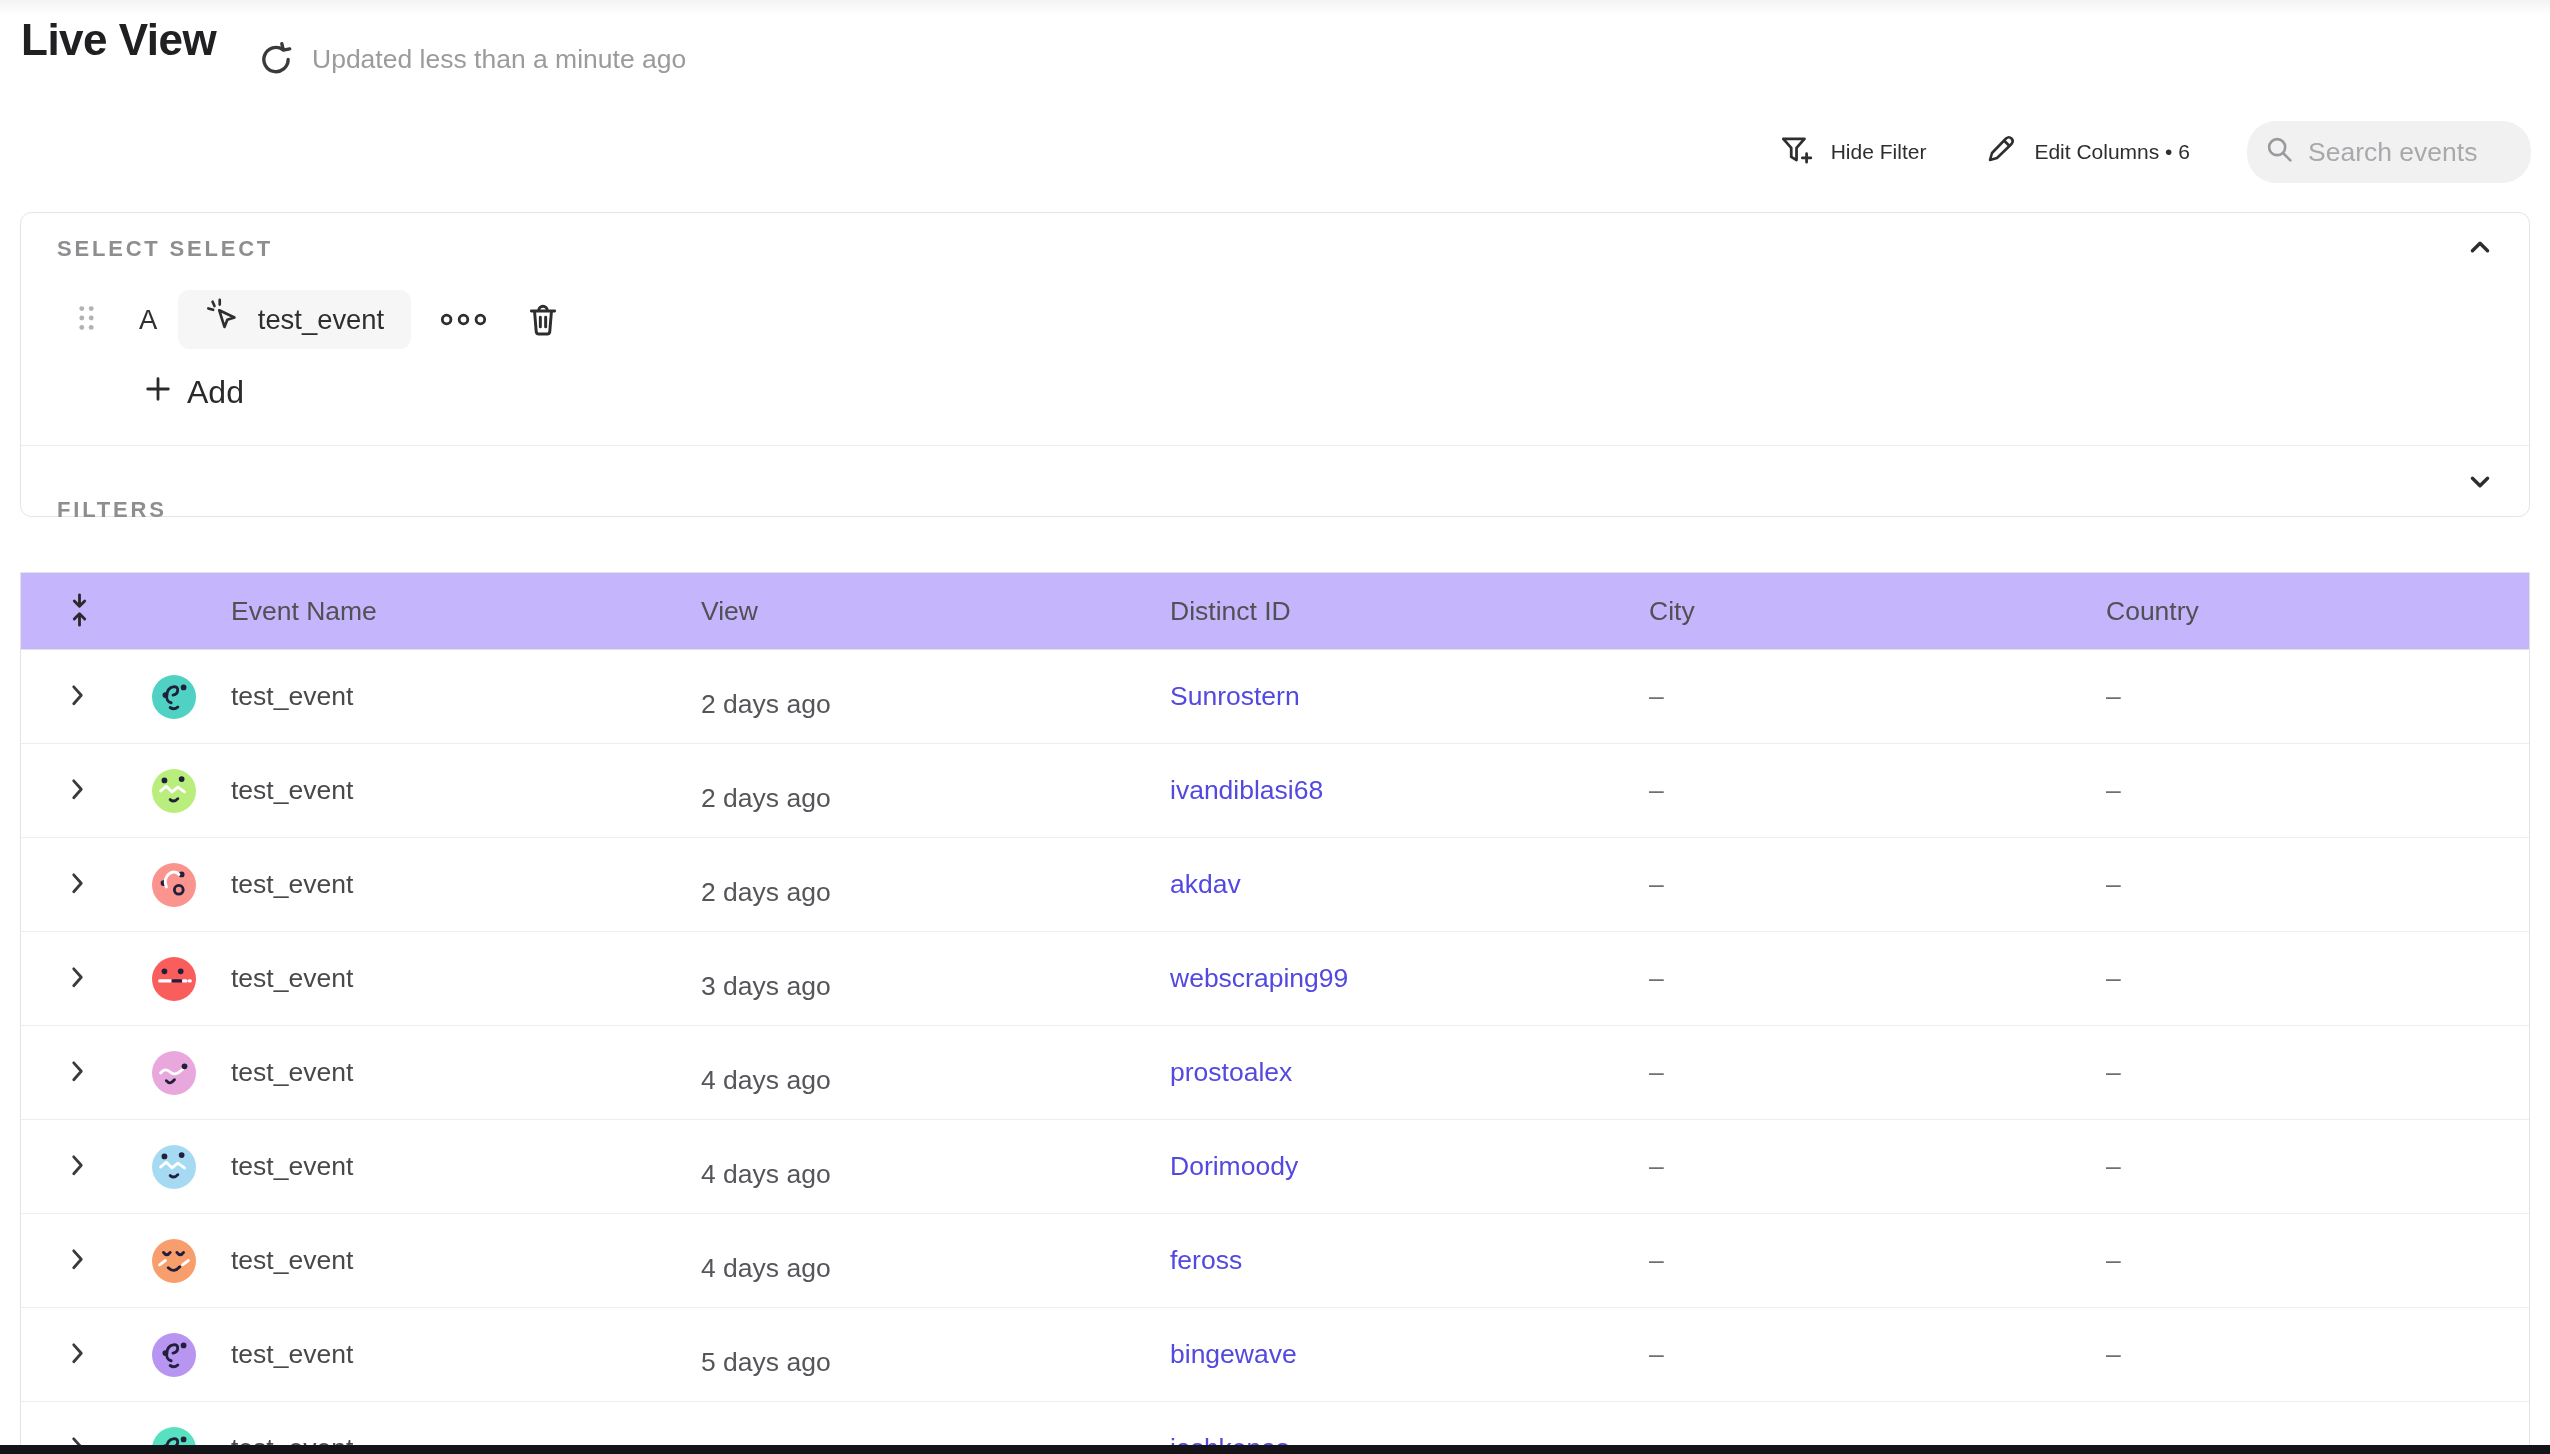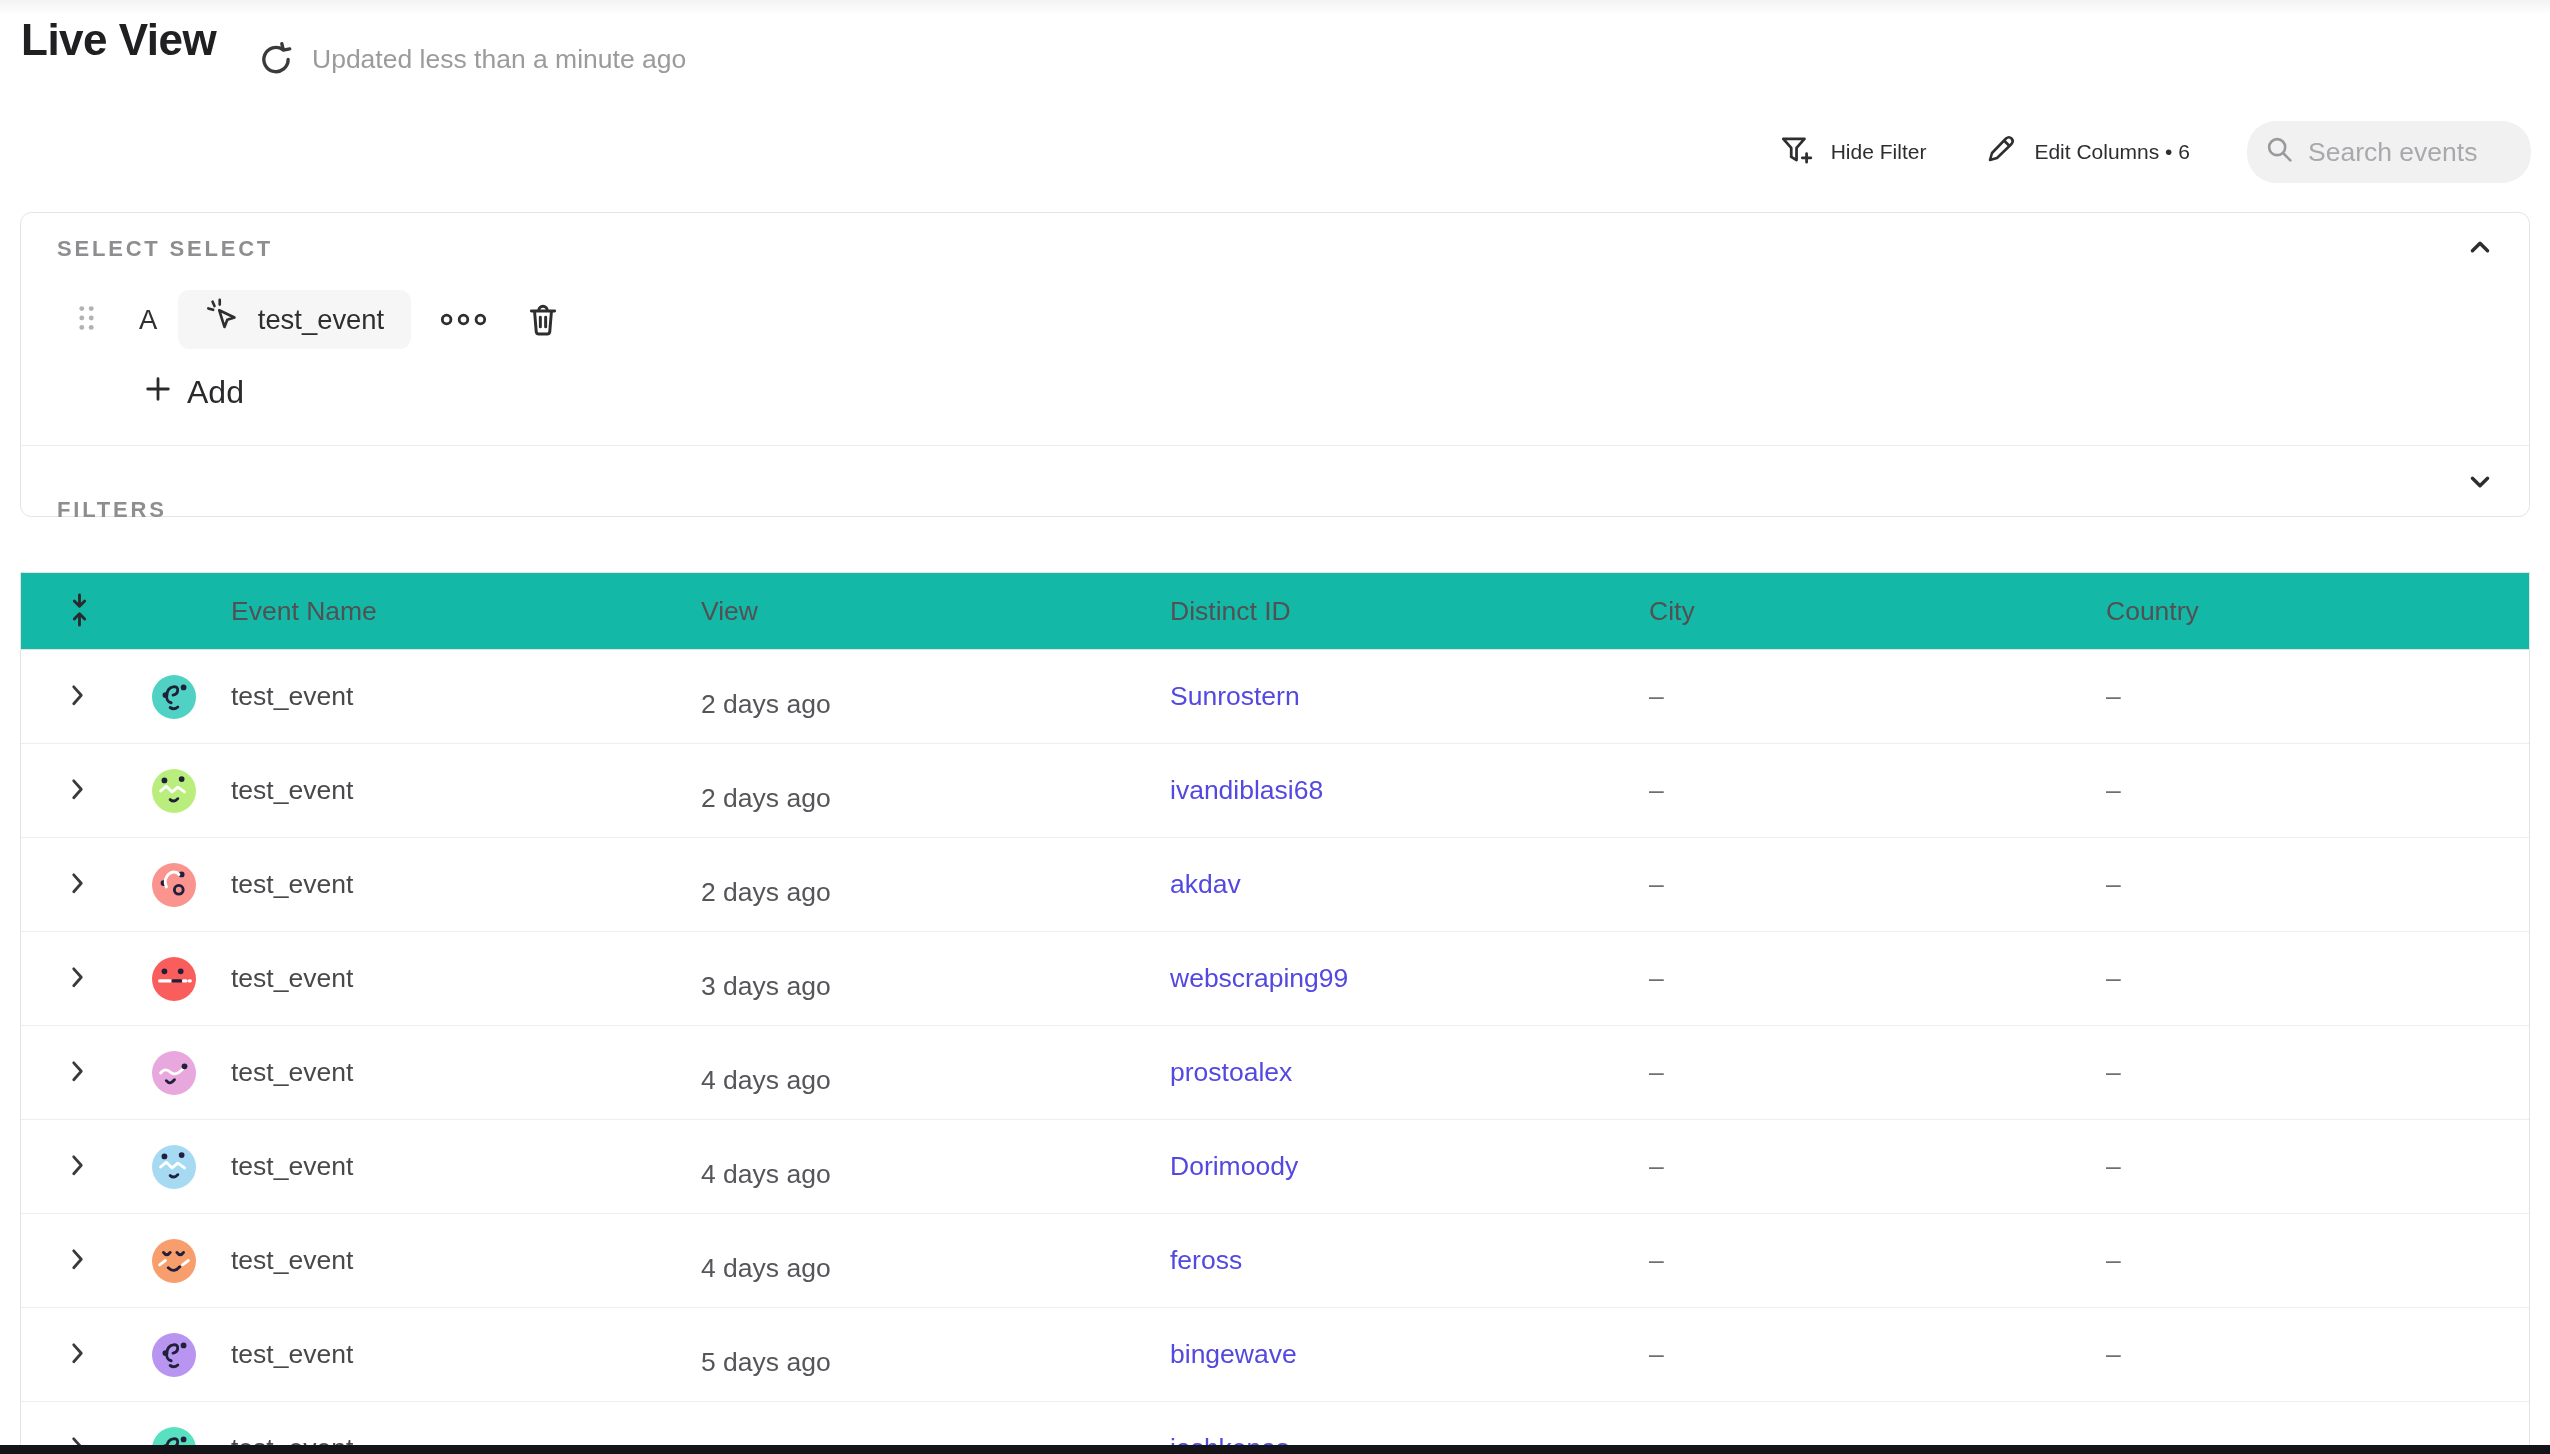--- a/index.html
+++ b/index.html
@@ -56,7 +56,7 @@
     border:0.9px solid #e3e3e5;border-bottom:none;box-sizing:border-box;overflow:hidden;}
   .grid-row{display:grid;grid-template-columns:95px 115px 470px 469px 479px 457px 1fr;
     align-items:center;}
-  .thead{height:76px;background:#14b8a6;border-bottom:0.9px solid #e3e3e5;}
+  .thead{height:76px;background:#c4b5fd;border-bottom:0.9px solid #e3e3e5;}
   .thead .hcell{font-size:26.5px;color:#515154;}
   .collapse-btn{padding-left:47px;cursor:pointer;display:flex;align-items:center;}
   .trow{height:93px;border-bottom:0.9px solid #eeeeef;background:#fff;}

